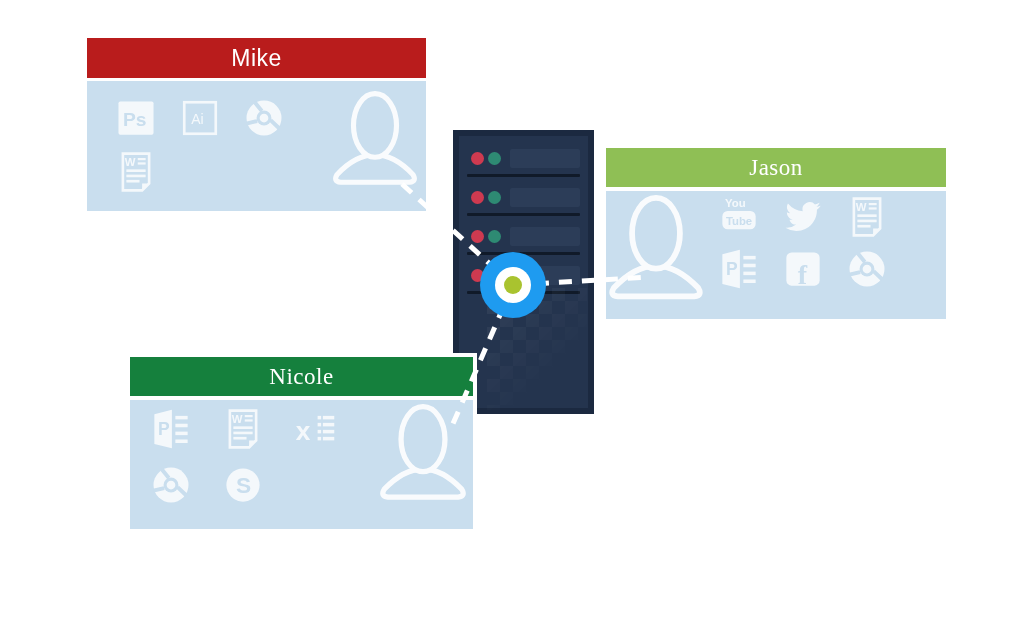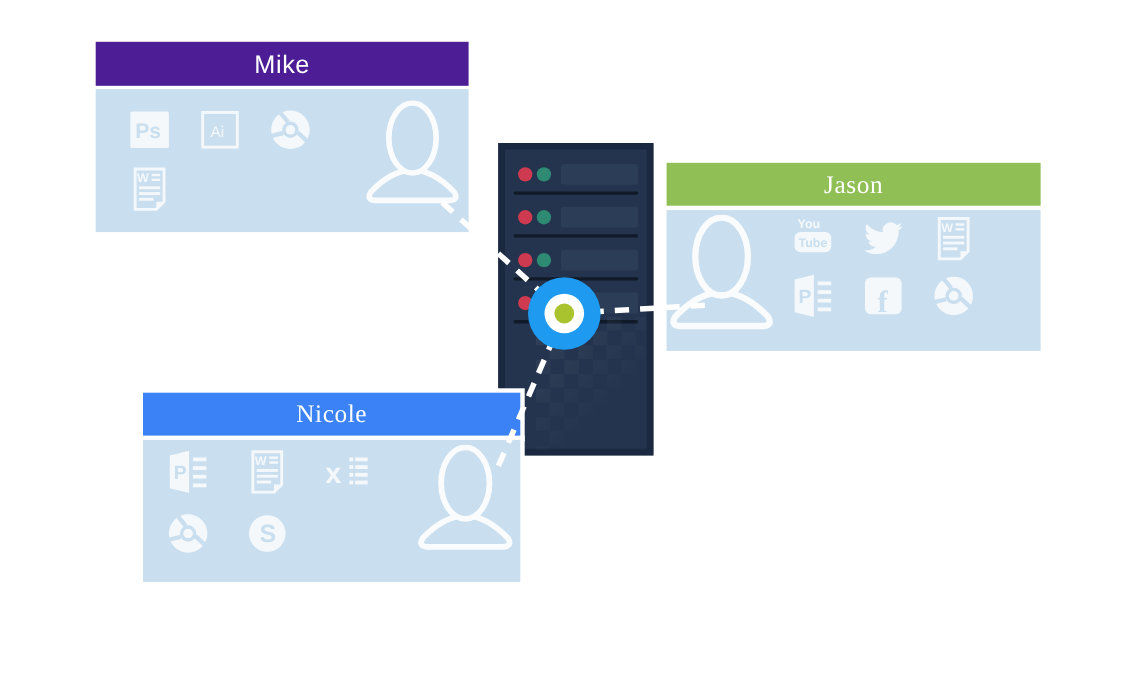--- a/index.html
+++ b/index.html
@@ -168,7 +168,7 @@
   </div>
 
   <div class="card card-mike">
-    <div class="card-header" style="background: #4c1d95;">
+    <div class="card-header" style="background: #b91c1c;">
       <span class="card-title">Mike</span>
     </div>
     <div class="card-body">

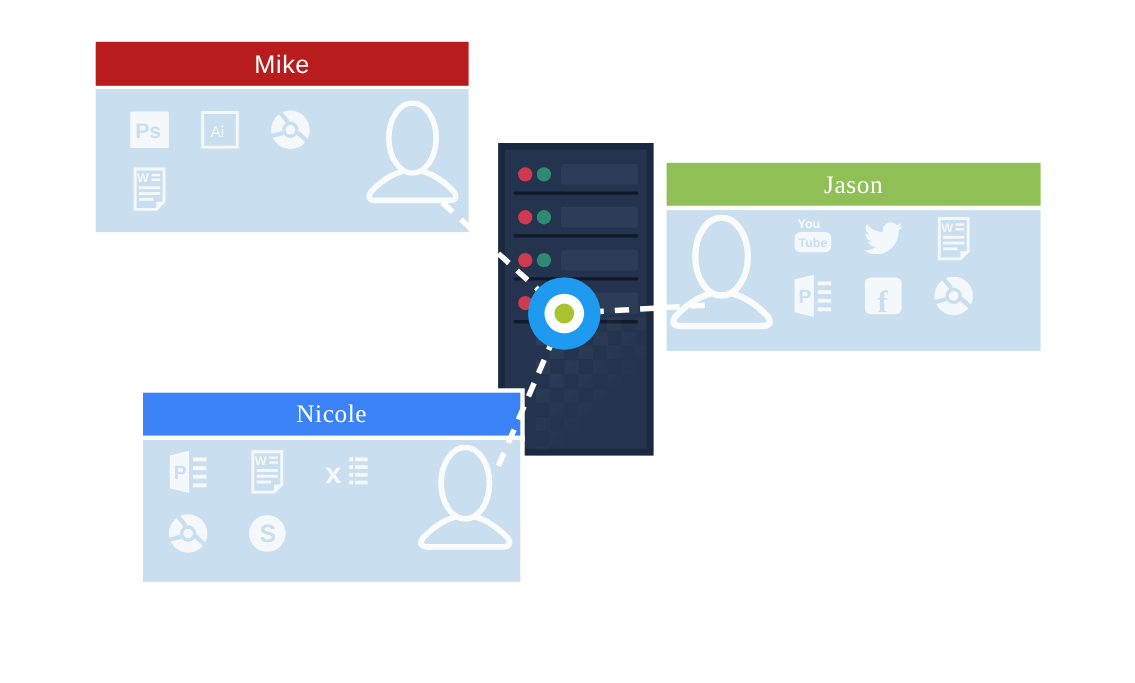--- a/index.html
+++ b/index.html
@@ -224,7 +224,7 @@
   </div>
 
   <div class="card card-nicole outlined">
-    <div class="card-header" style="background: #3b82f6;">
+    <div class="card-header" style="background: #15803d;">
       <span class="card-title">Nicole</span>
     </div>
     <div class="card-body">

